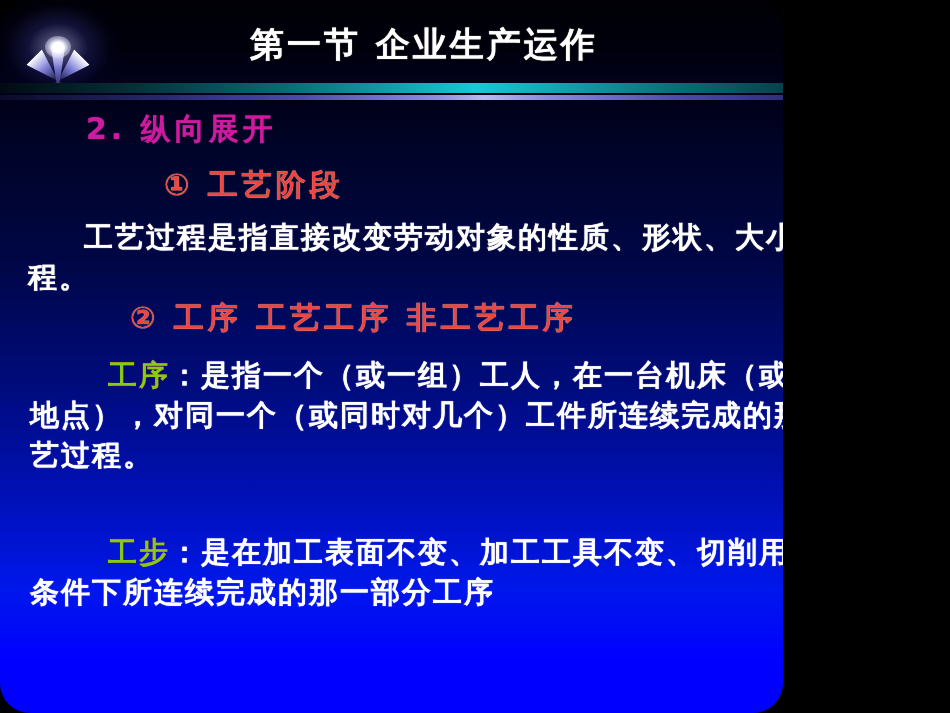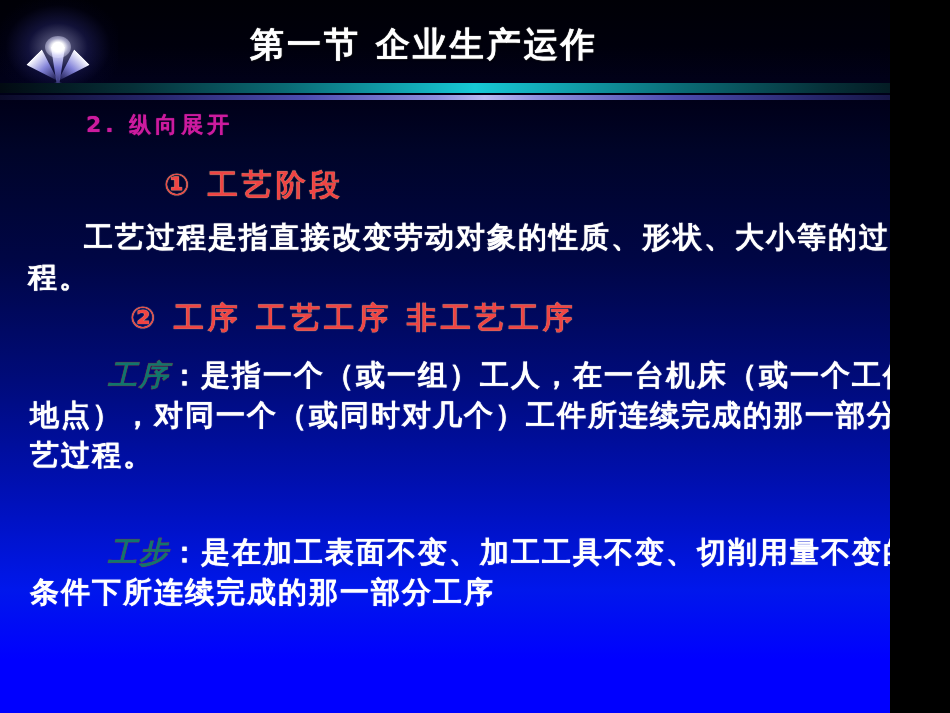--- a/index.html
+++ b/index.html
@@ -14,10 +14,11 @@
 
   .slide {
     position: relative;
-    width: 890px;
+    width: 783px;
     height: 713px;
     overflow: hidden;
     background: #000010;
+    border-radius: 30px;
   }
 
   

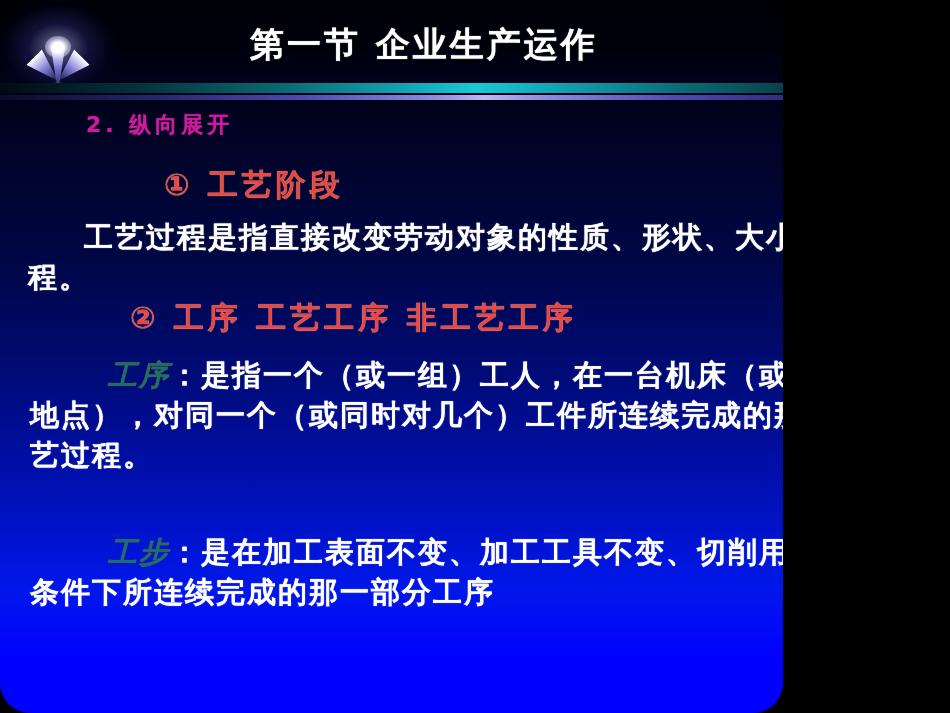--- a/index.html
+++ b/index.html
@@ -170,7 +170,7 @@
   .heading-2 {
     left: 86px;
     top: 14px;
-    font-size: 22px;
+    font-size: 30px;
     color: #cc1b9e;
     letter-spacing: 4px;
     text-shadow: 0 0 1px #cc1b9e;

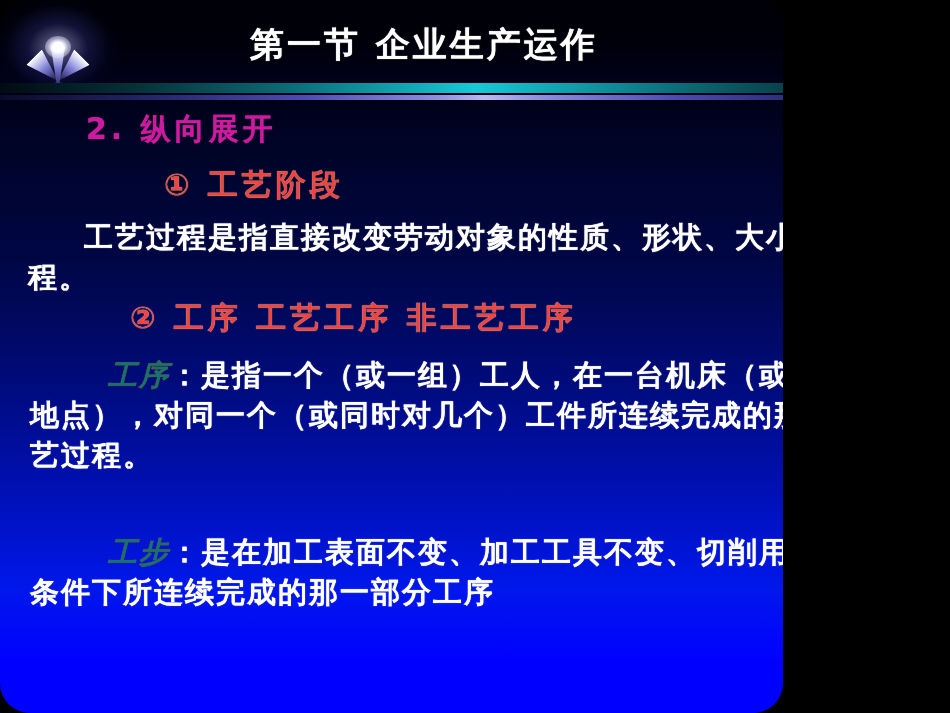--- a/index.html
+++ b/index.html
@@ -201,9 +201,8 @@
   .para-3 { left: 30px; top: 432px; width: 900px; text-indent: 78px; }
 
   .kw-red {
-    color: #0f766e;
+    color: #84cc16;
     text-shadow: 0 0 1px #e12200;
-    font-style: italic;
   }
 </style>
 </head>

